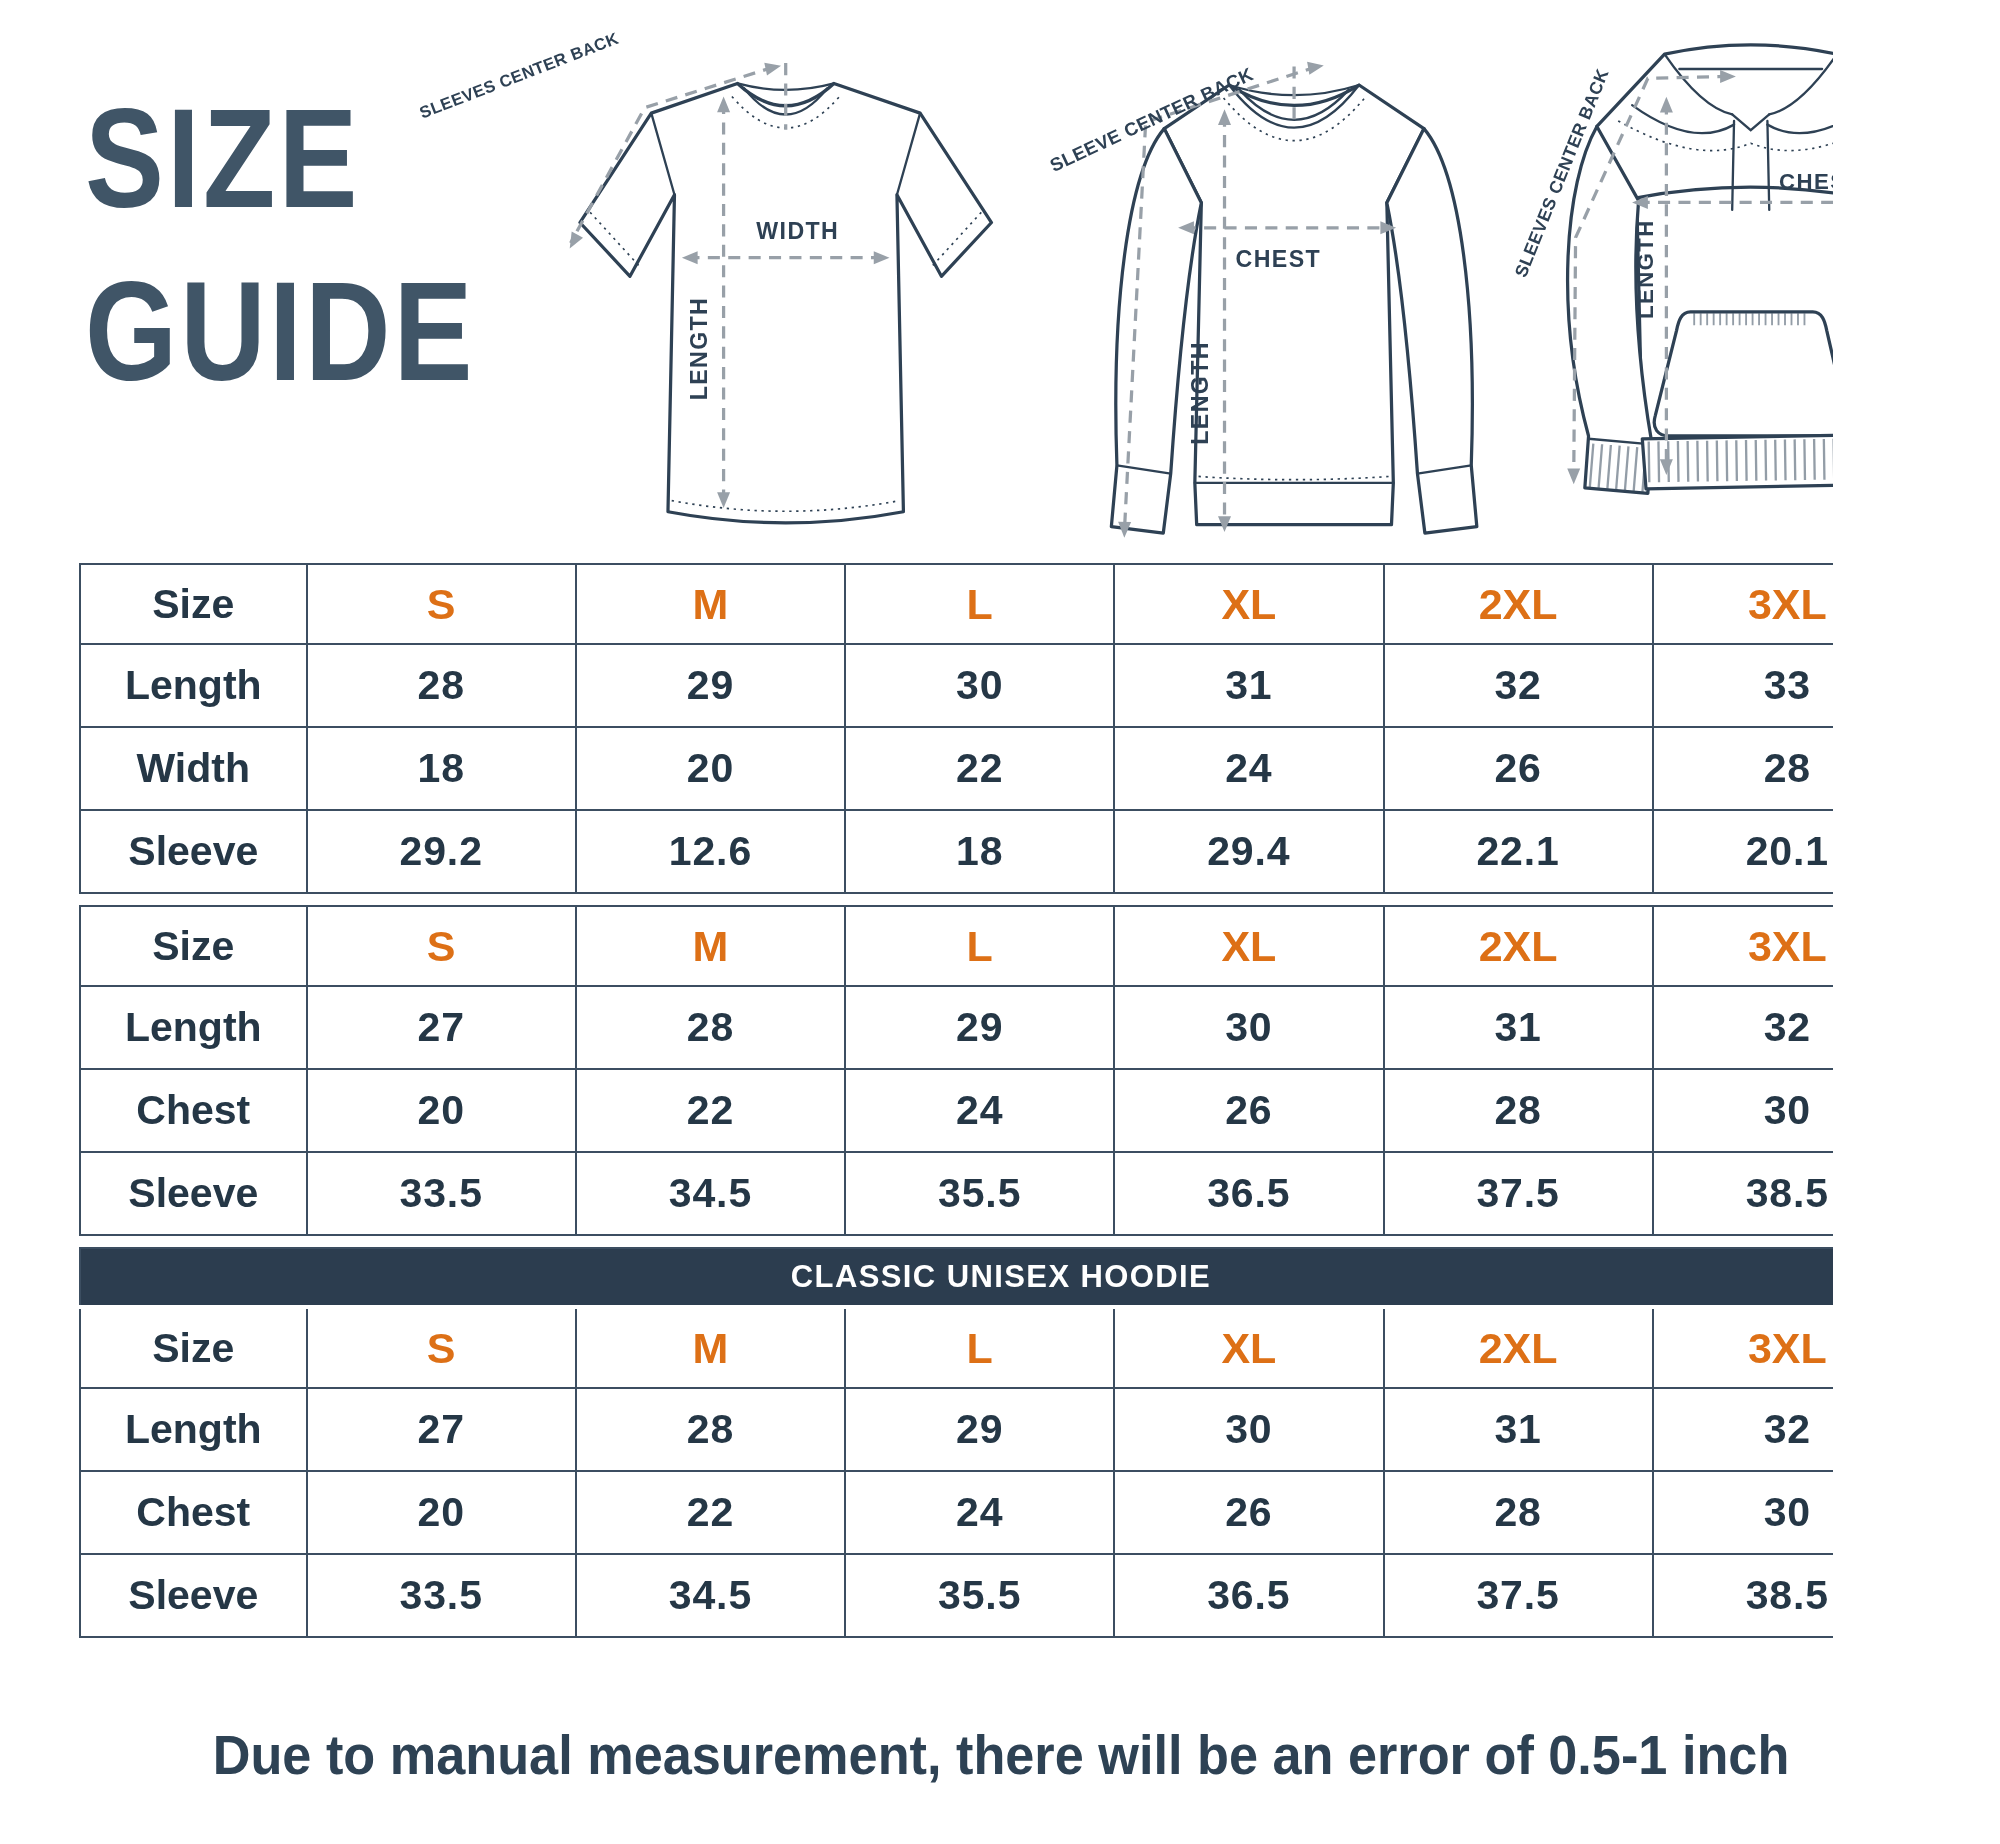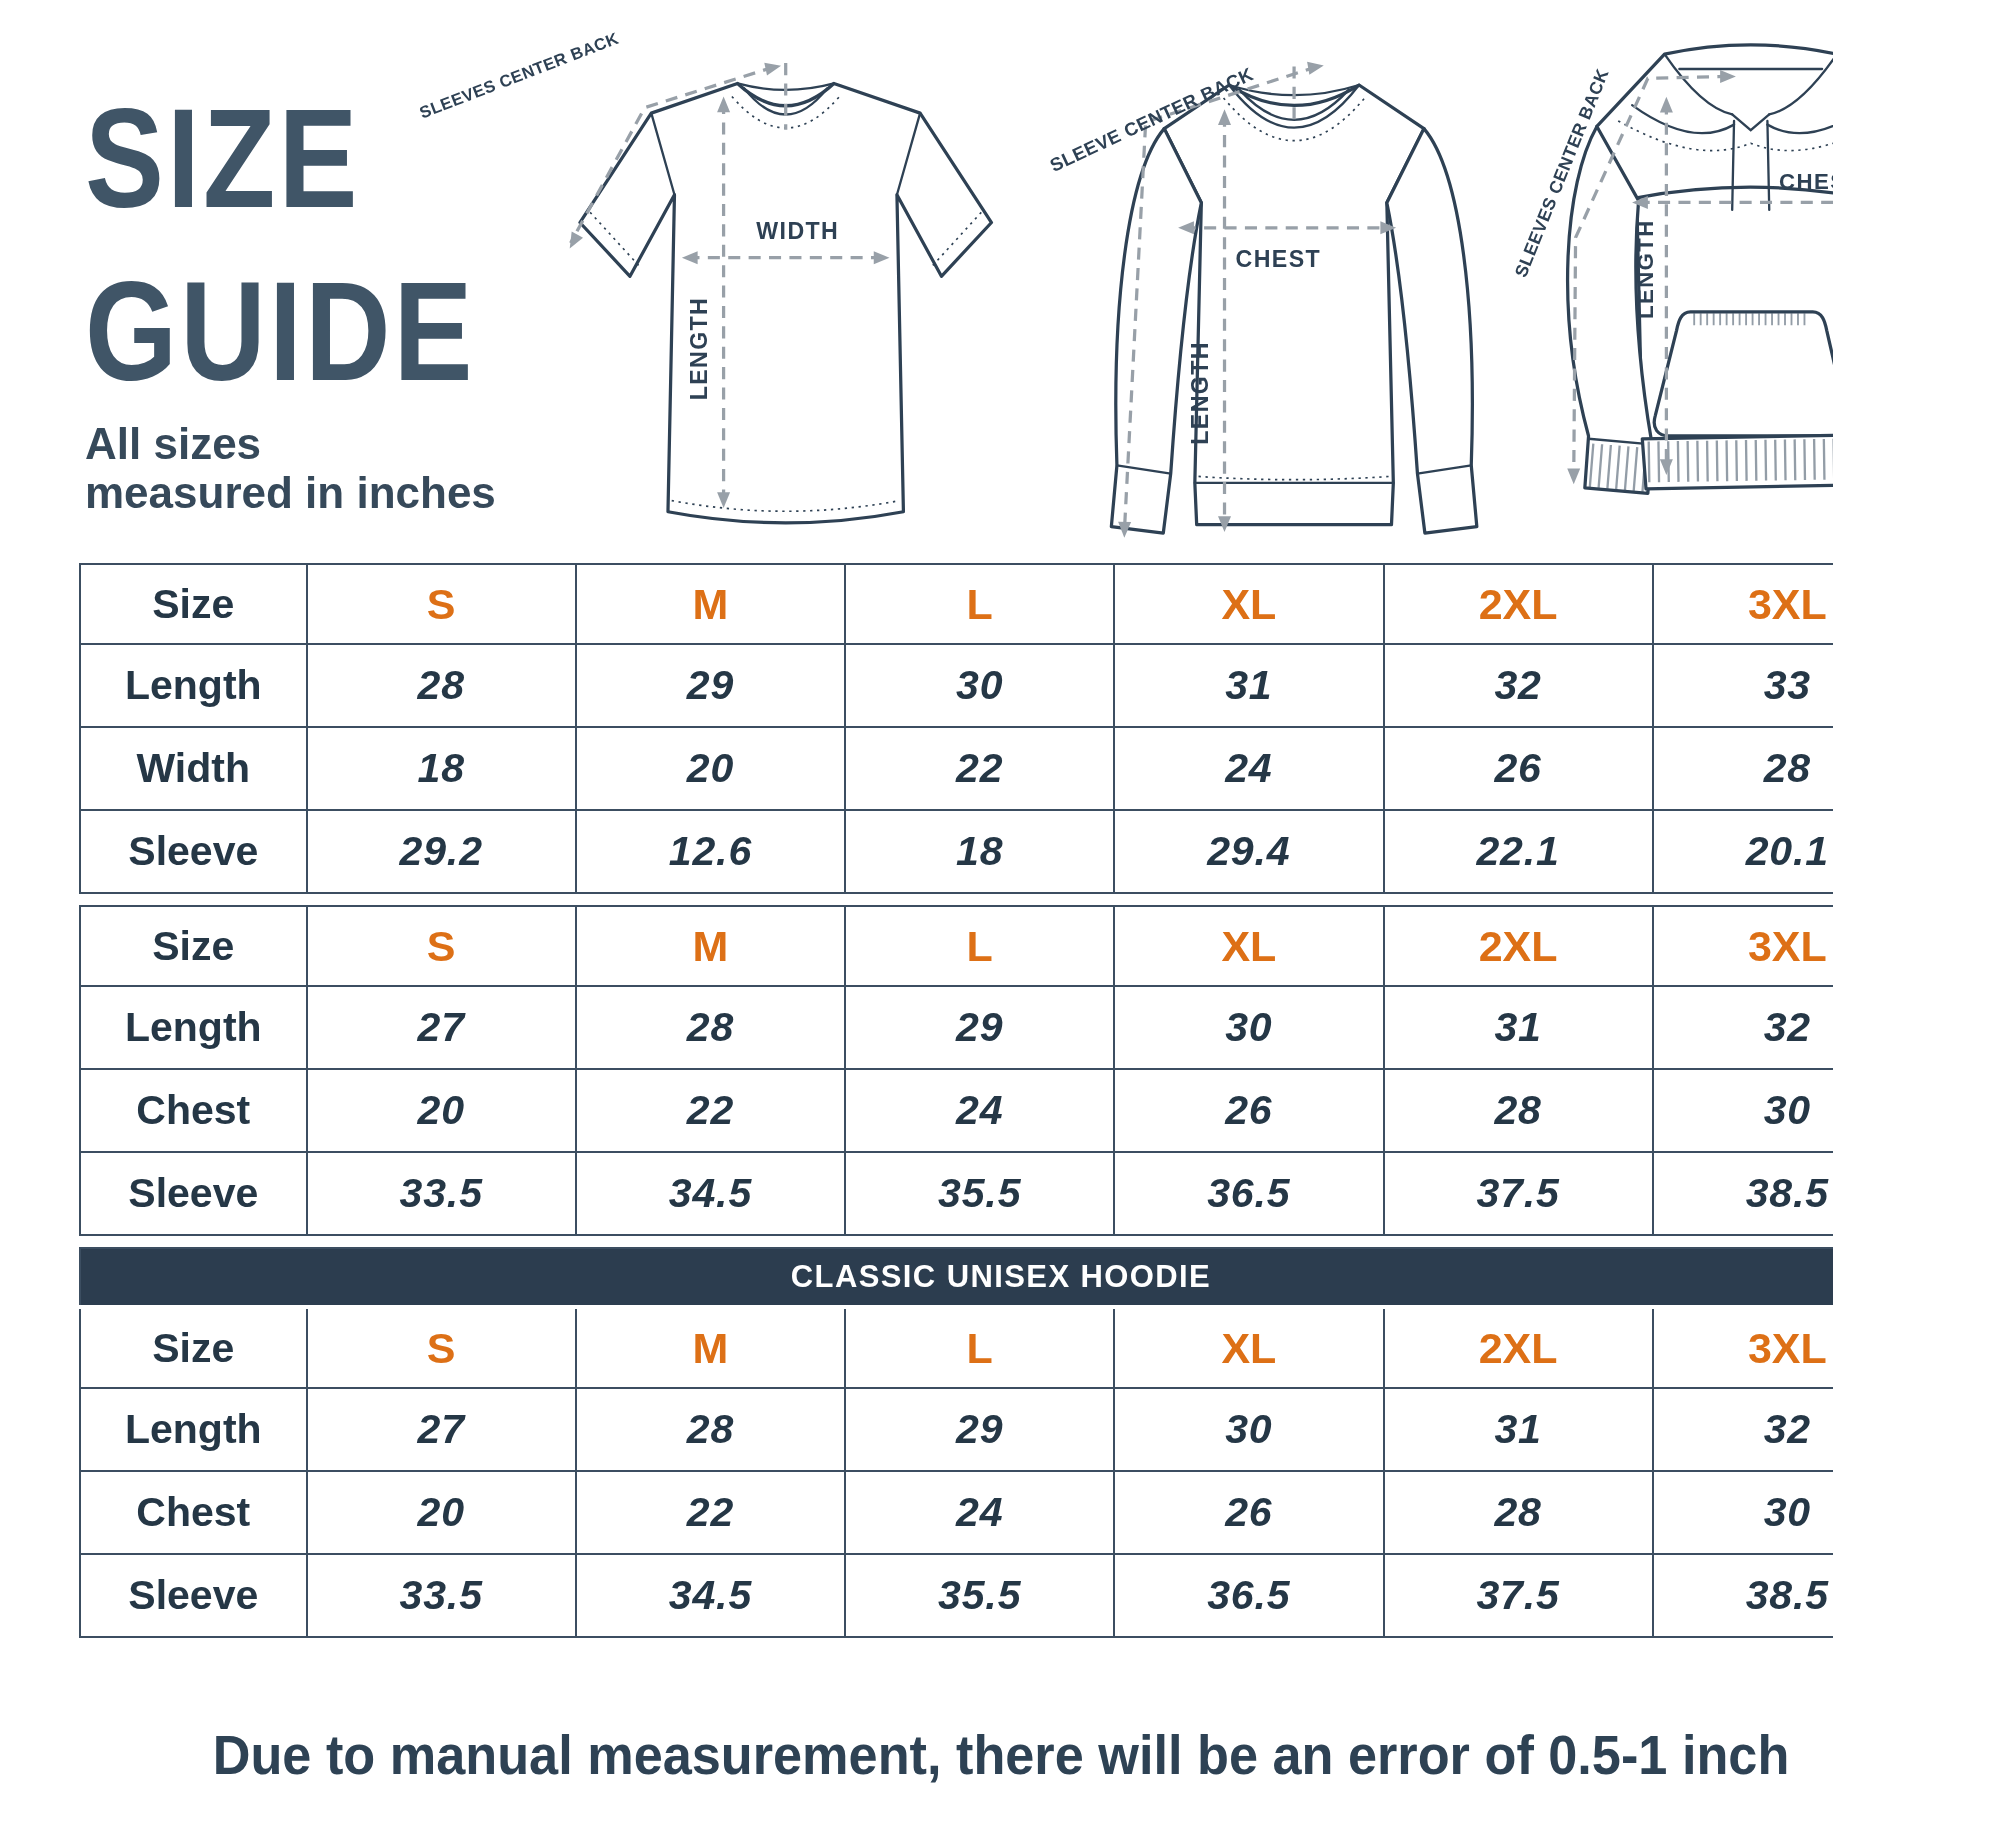--- a/index.html
+++ b/index.html
@@ -55,10 +55,6 @@
     <div>SIZE</div>
     <div>GUIDE</div>
   </div>
-  <div class="subtitle">
-    <div>All sizes</div>
-    <div>measured in inches</div>
-  </div>
 
   <div class="diagram" style="left:408px;top:26px;width:659px;height:533px;">
     <svg width="659" height="533" viewBox="0 0 710 575">

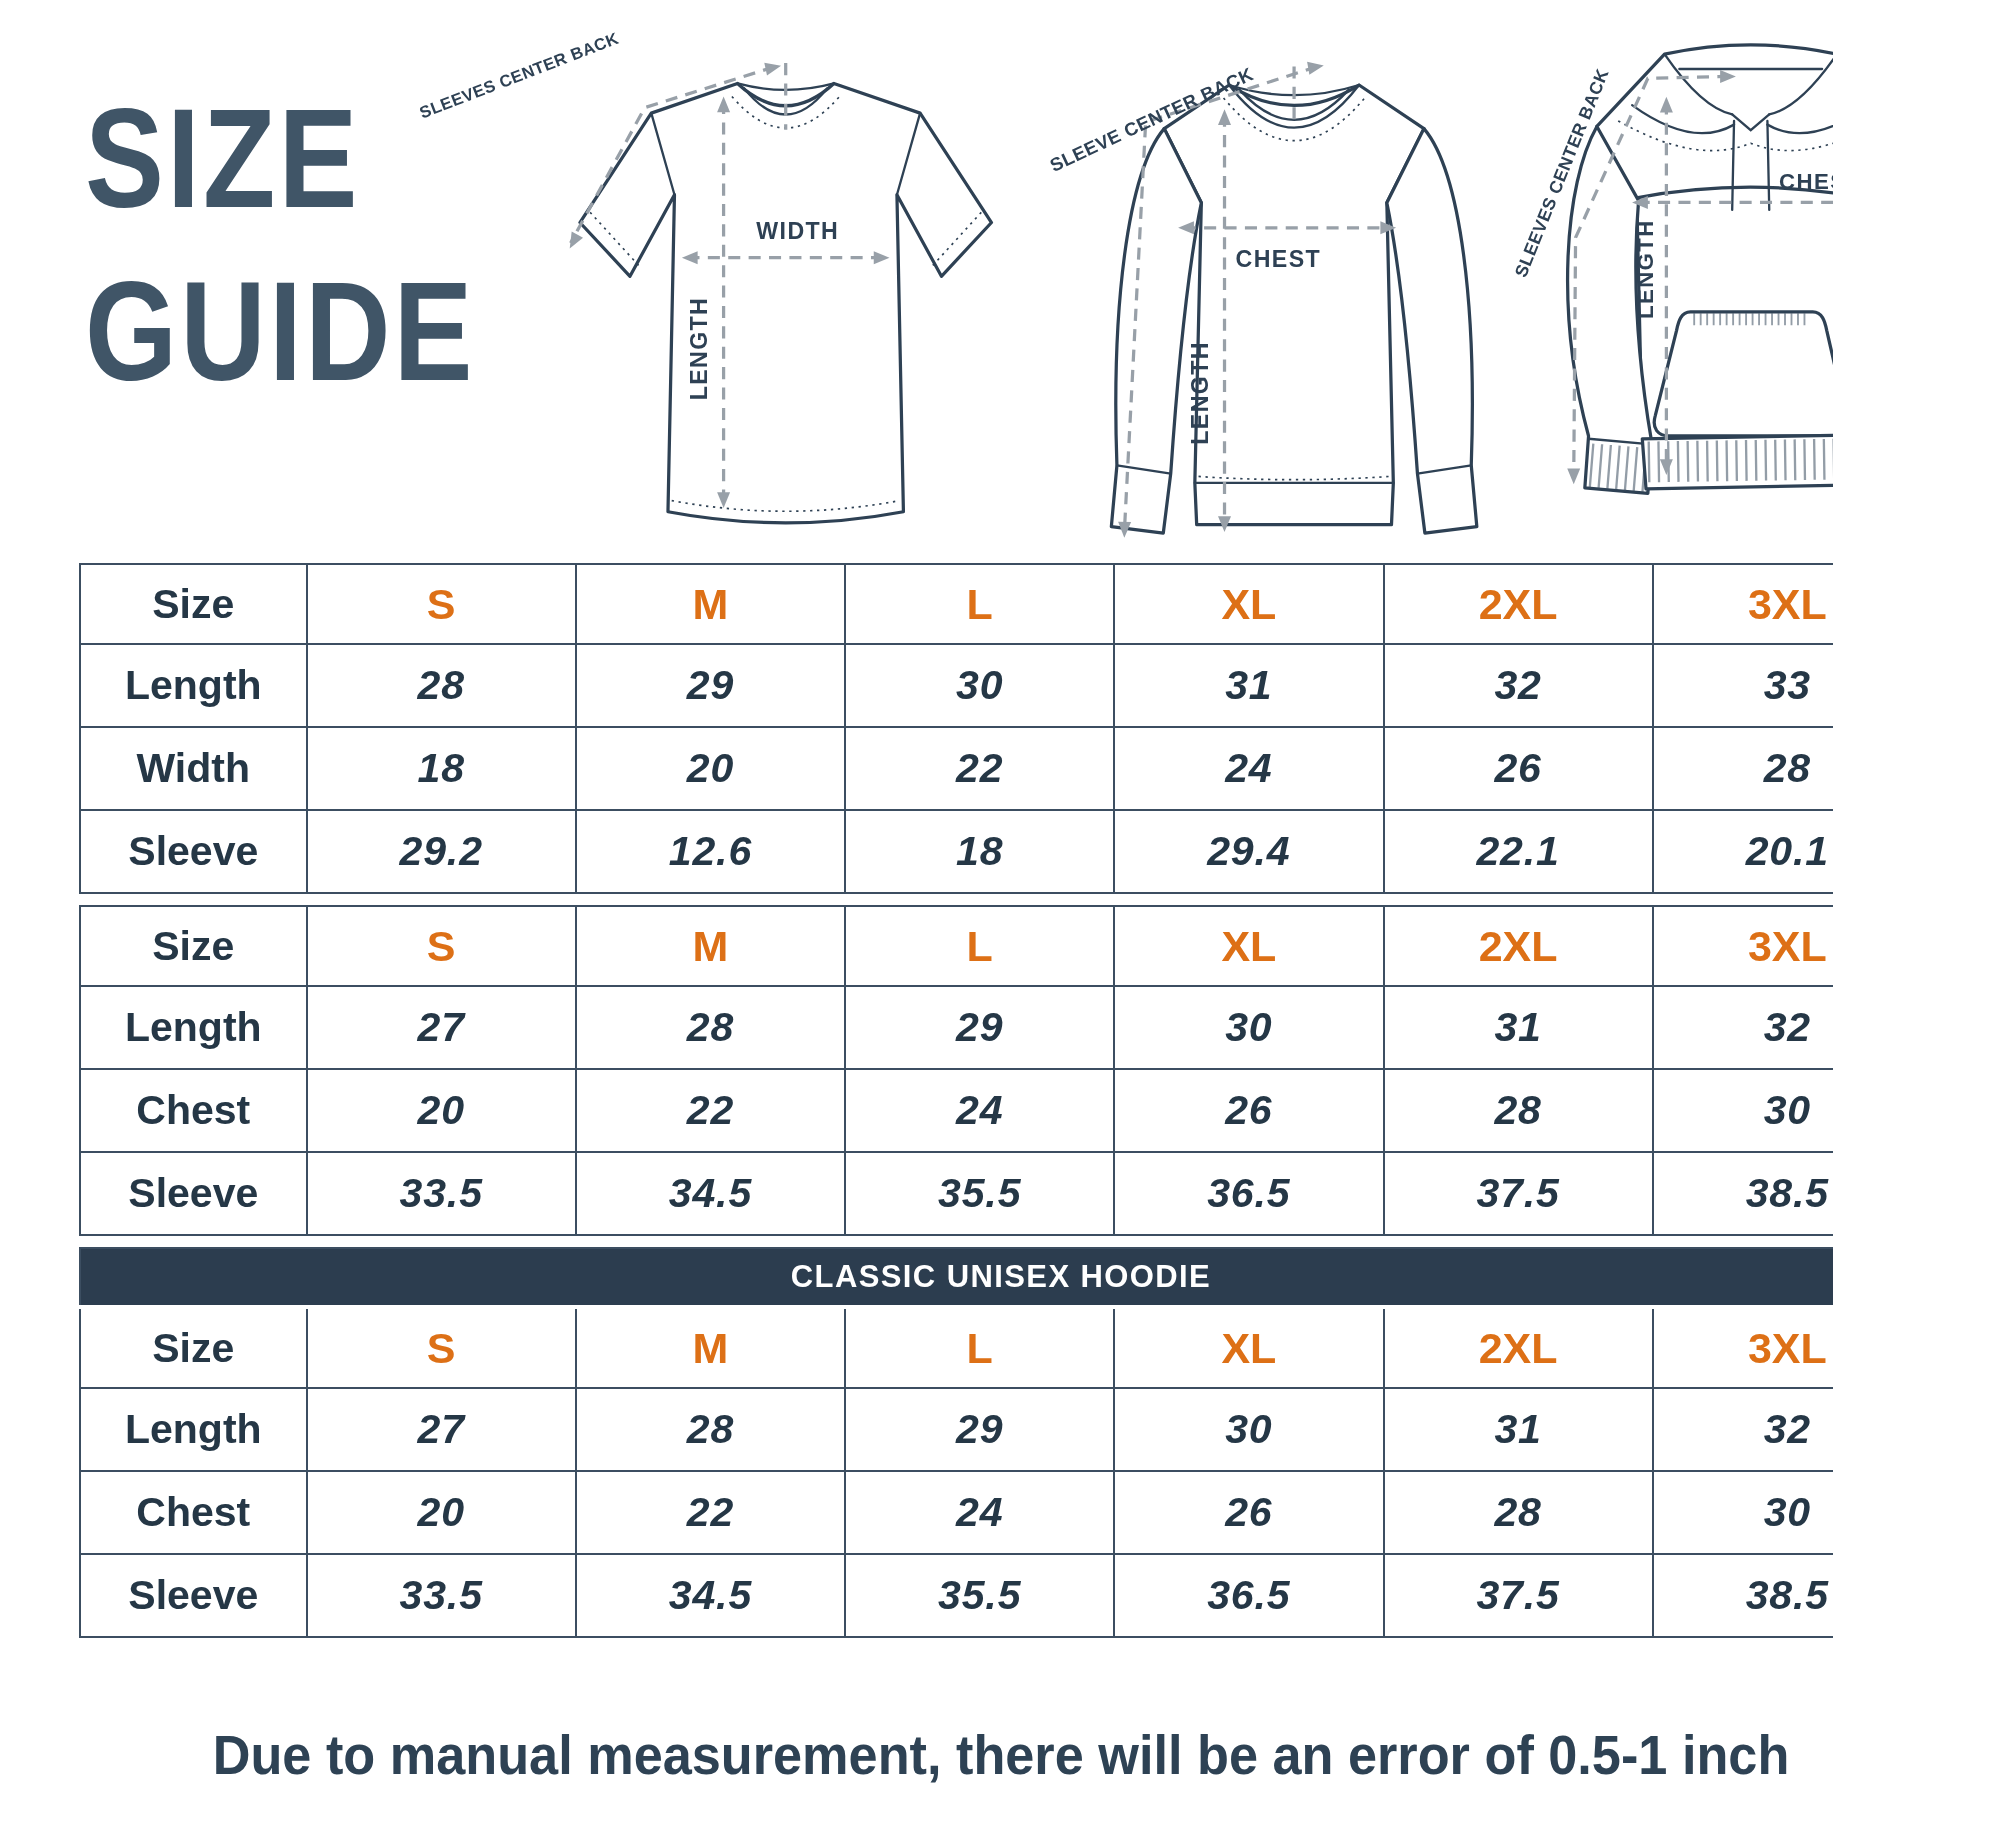--- a/index.html
+++ b/index.html
@@ -39,7 +39,7 @@
   tr.datarow td{height:79px;}
   td.rowlabel{font-size:41px;font-weight:bold;color:#253746;}
   td.sz{font-size:43px;font-weight:bold;color:#dd7016;}
-  td.val{font-size:41px;font-weight:bold;color:#253746;letter-spacing:0.9px;font-style:italic;}
+  td.val{font-size:41px;font-weight:bold;color:#253746;letter-spacing:0.9px;}
 
   
   .footnote{position:absolute;left:79px;top:1723px;width:1844px;text-align:center;

